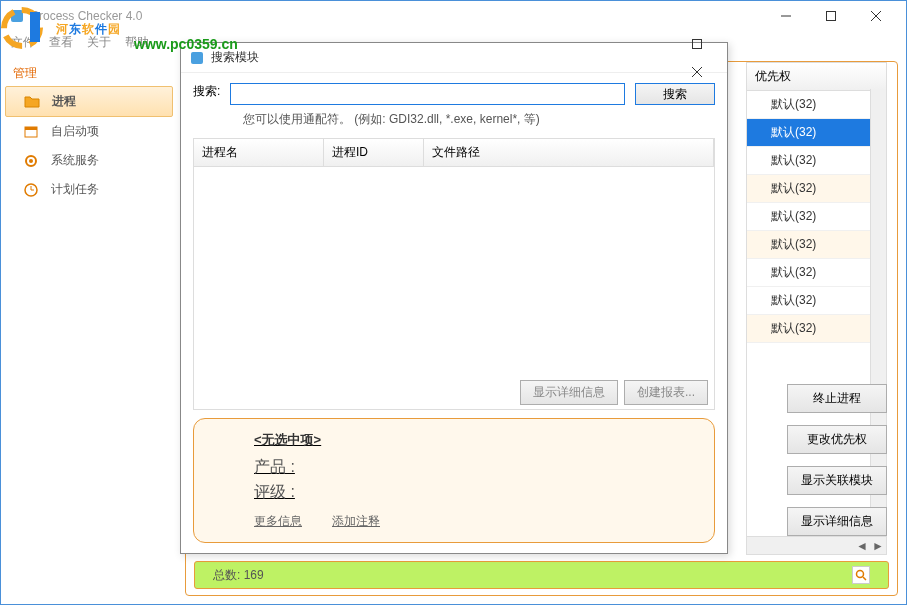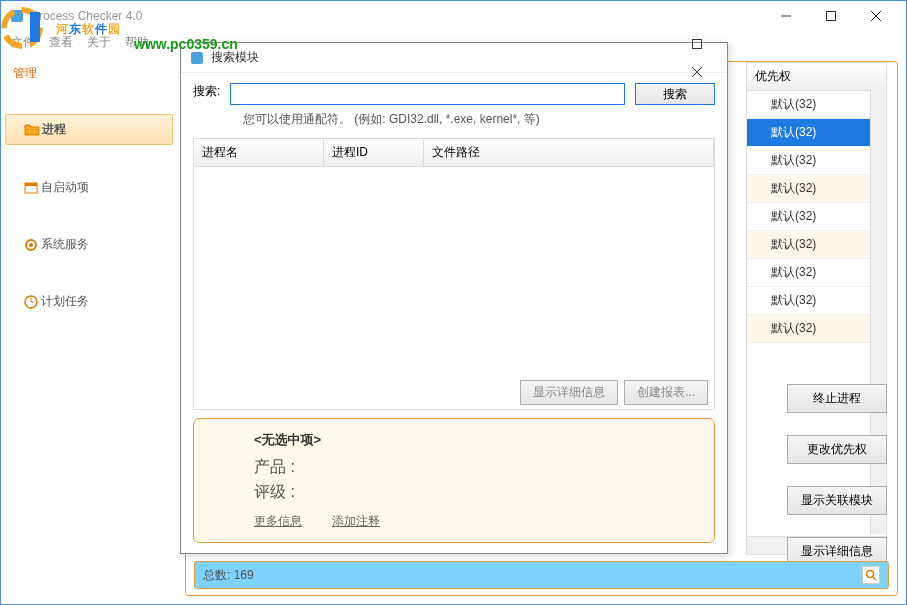--- a/index.html
+++ b/index.html
@@ -20,7 +20,7 @@
 
 .sidebar { width: 176px; background: #fff; padding: 8px 4px; }
 .sidebar-header { display: flex; align-items: center; padding: 4px 8px; color: #e26600; font-size: 13px; }
-.sidebar-item { display: flex; align-items: center; padding: 6px 10px 6px 18px; gap: 2px; cursor: pointer; color: #555; font-size: 13px; margin-top: 28px; }
+.sidebar-item { display: flex; align-items: center; padding: 6px 10px 6px 18px; gap: 12px; cursor: pointer; color: #555; font-size: 13px; }
 .sidebar-item.active { background: linear-gradient(#fff1da, #ffe1b0); border: 1px solid #f0c070; border-radius: 2px; font-weight: bold; }
 .sidebar-icon { width: 16px; height: 16px; flex-shrink: 0; }
 

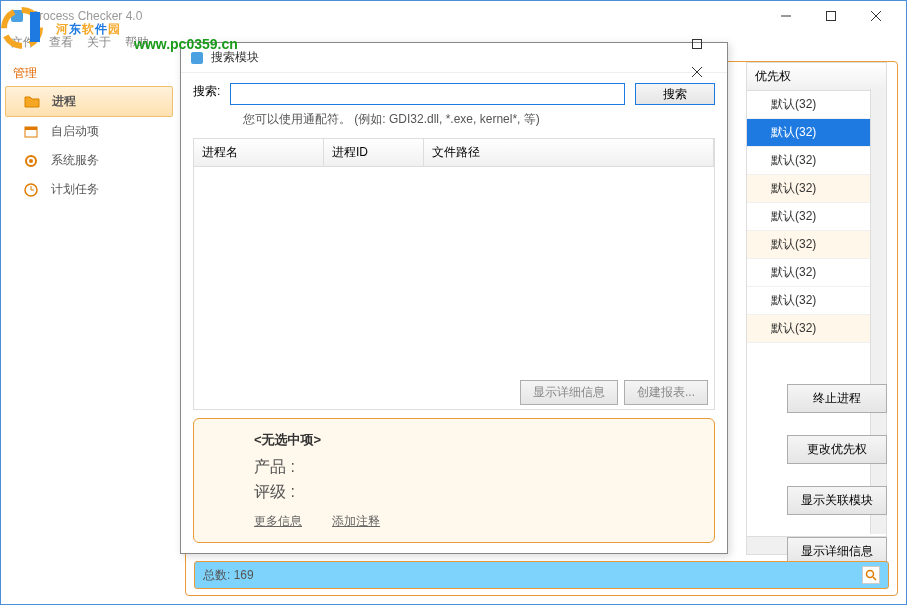--- a/index.html
+++ b/index.html
@@ -40,7 +40,7 @@
 .priority-hscroll .arrow { width: 16px; text-align:center; color:#666; }
 
 
-.action-buttons { position: absolute; right: 10px; top: 322px; display: flex; flex-direction: column; gap: 22px; width: 100px; }
+.action-buttons { position: absolute; right: 10px; top: 322px; display: flex; flex-direction: column; gap: 12px; width: 100px; }
 .action-btn { padding: 5px 4px; border: 1px solid #adadad; background: linear-gradient(#f5f5f5, #e5e5e5); cursor: pointer; font-size: 12px; text-align: center; }
 
 

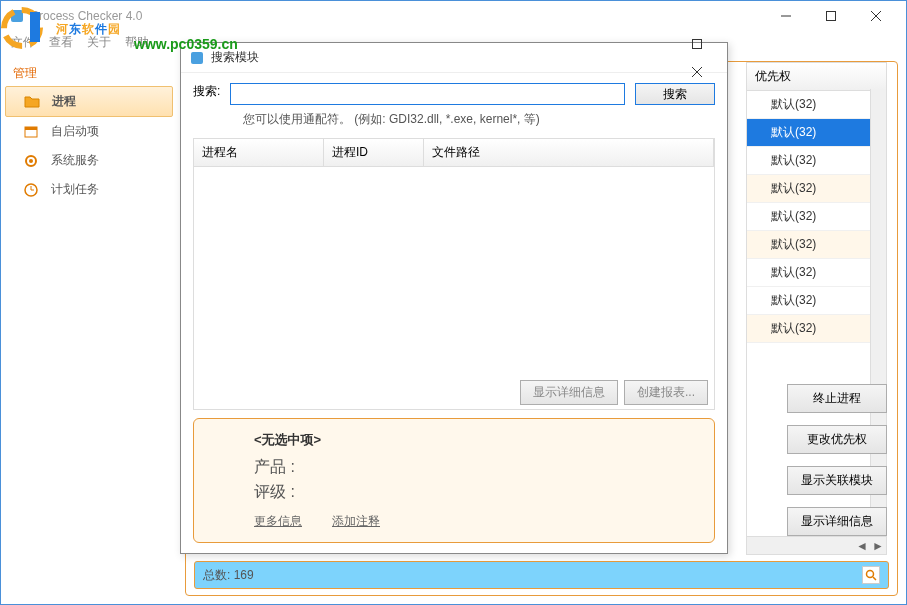--- a/index.html
+++ b/index.html
@@ -66,7 +66,7 @@
 .result-buttons { position: absolute; right: 6px; bottom: 4px; display: flex; gap: 6px; }
 .result-buttons button { padding: 3px 12px; border: 1px solid #adadad; background: linear-gradient(#f5f5f5,#e5e5e5); color: #888; font-size: 12px; }
 
-.detail-panel { margin-top: 8px; border: 1px solid #e89b3b; border-radius: 6px; background: #fff8ec; padding: 12px 60px; }
+.detail-panel { margin-top: 8px; border: 1px solid #e89b3b; border-radius: 12px; background: #fff8ec; padding: 12px 60px; text-decoration: underline; }
 .detail-panel .no-sel { font-weight: bold; font-size: 13px; color: #333; margin-bottom: 8px; }
 .detail-panel .row { font-size: 16px; color: #555; margin: 4px 0; }
 .detail-panel .links { margin-top: 10px; display: flex; gap: 30px; }

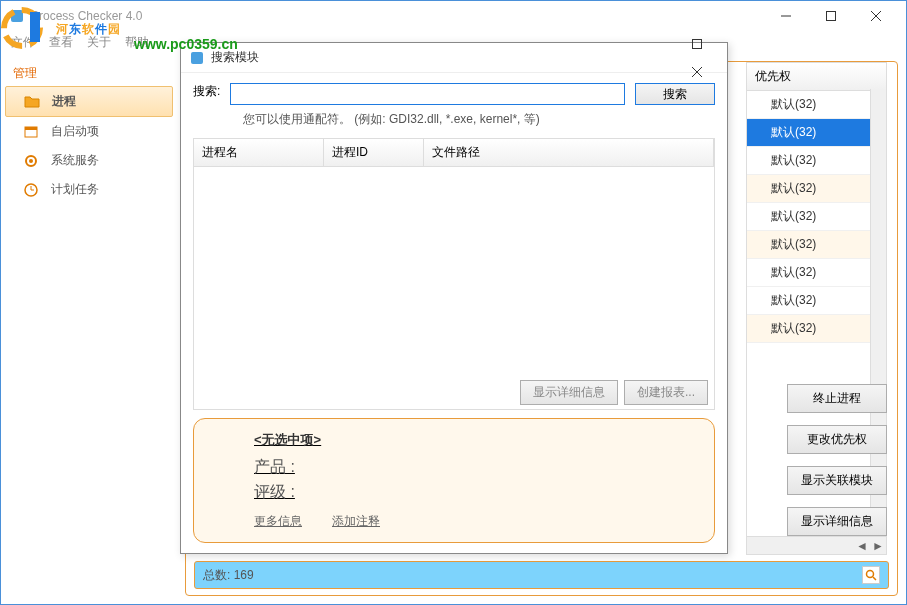--- a/index.html
+++ b/index.html
@@ -44,7 +44,7 @@
 .action-btn { padding: 5px 4px; border: 1px solid #adadad; background: linear-gradient(#f5f5f5, #e5e5e5); cursor: pointer; font-size: 12px; text-align: center; }
 
 
-.status-bar { position: absolute; left: 8px; right: 8px; bottom: 6px; border: 1px solid #e89b3b; border-radius: 3px; background: #7dd3fc; padding: 4px 8px; display: flex; align-items: center; font-size: 12px; color: #555; }
+.status-bar { position: absolute; left: 8px; right: 8px; bottom: 6px; border: 1px solid #e89b3b; border-radius: 3px; background: #bef264; padding: 4px 18px; display: flex; align-items: center; font-size: 12px; color: #555; }
 .status-bar .search-icon { margin-left: auto; width: 18px; height: 18px; border: 1px solid #ccc; background: #fff; display:flex; align-items:center; justify-content:center; cursor:pointer; }
 
 

